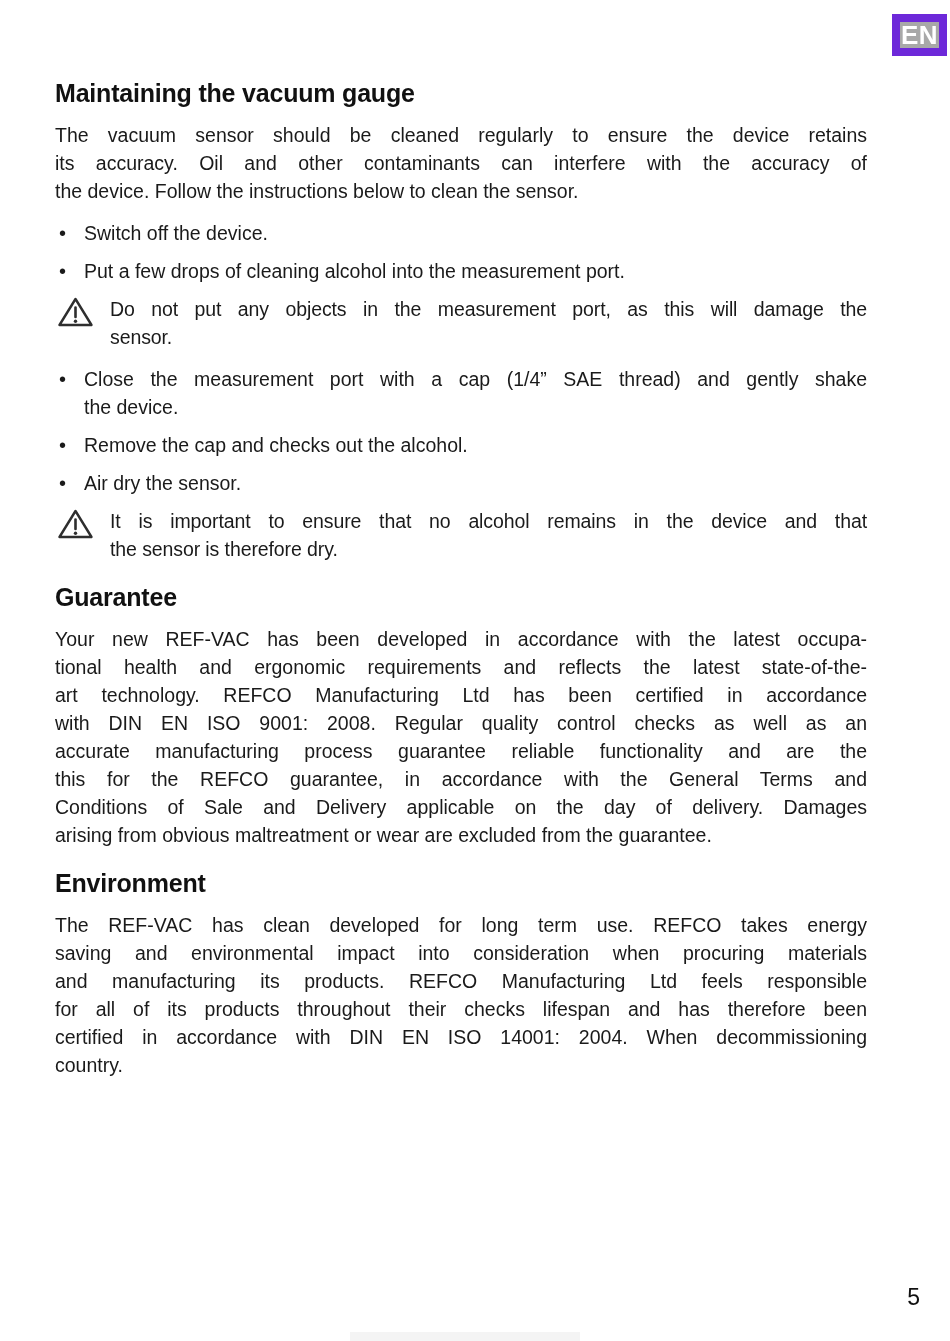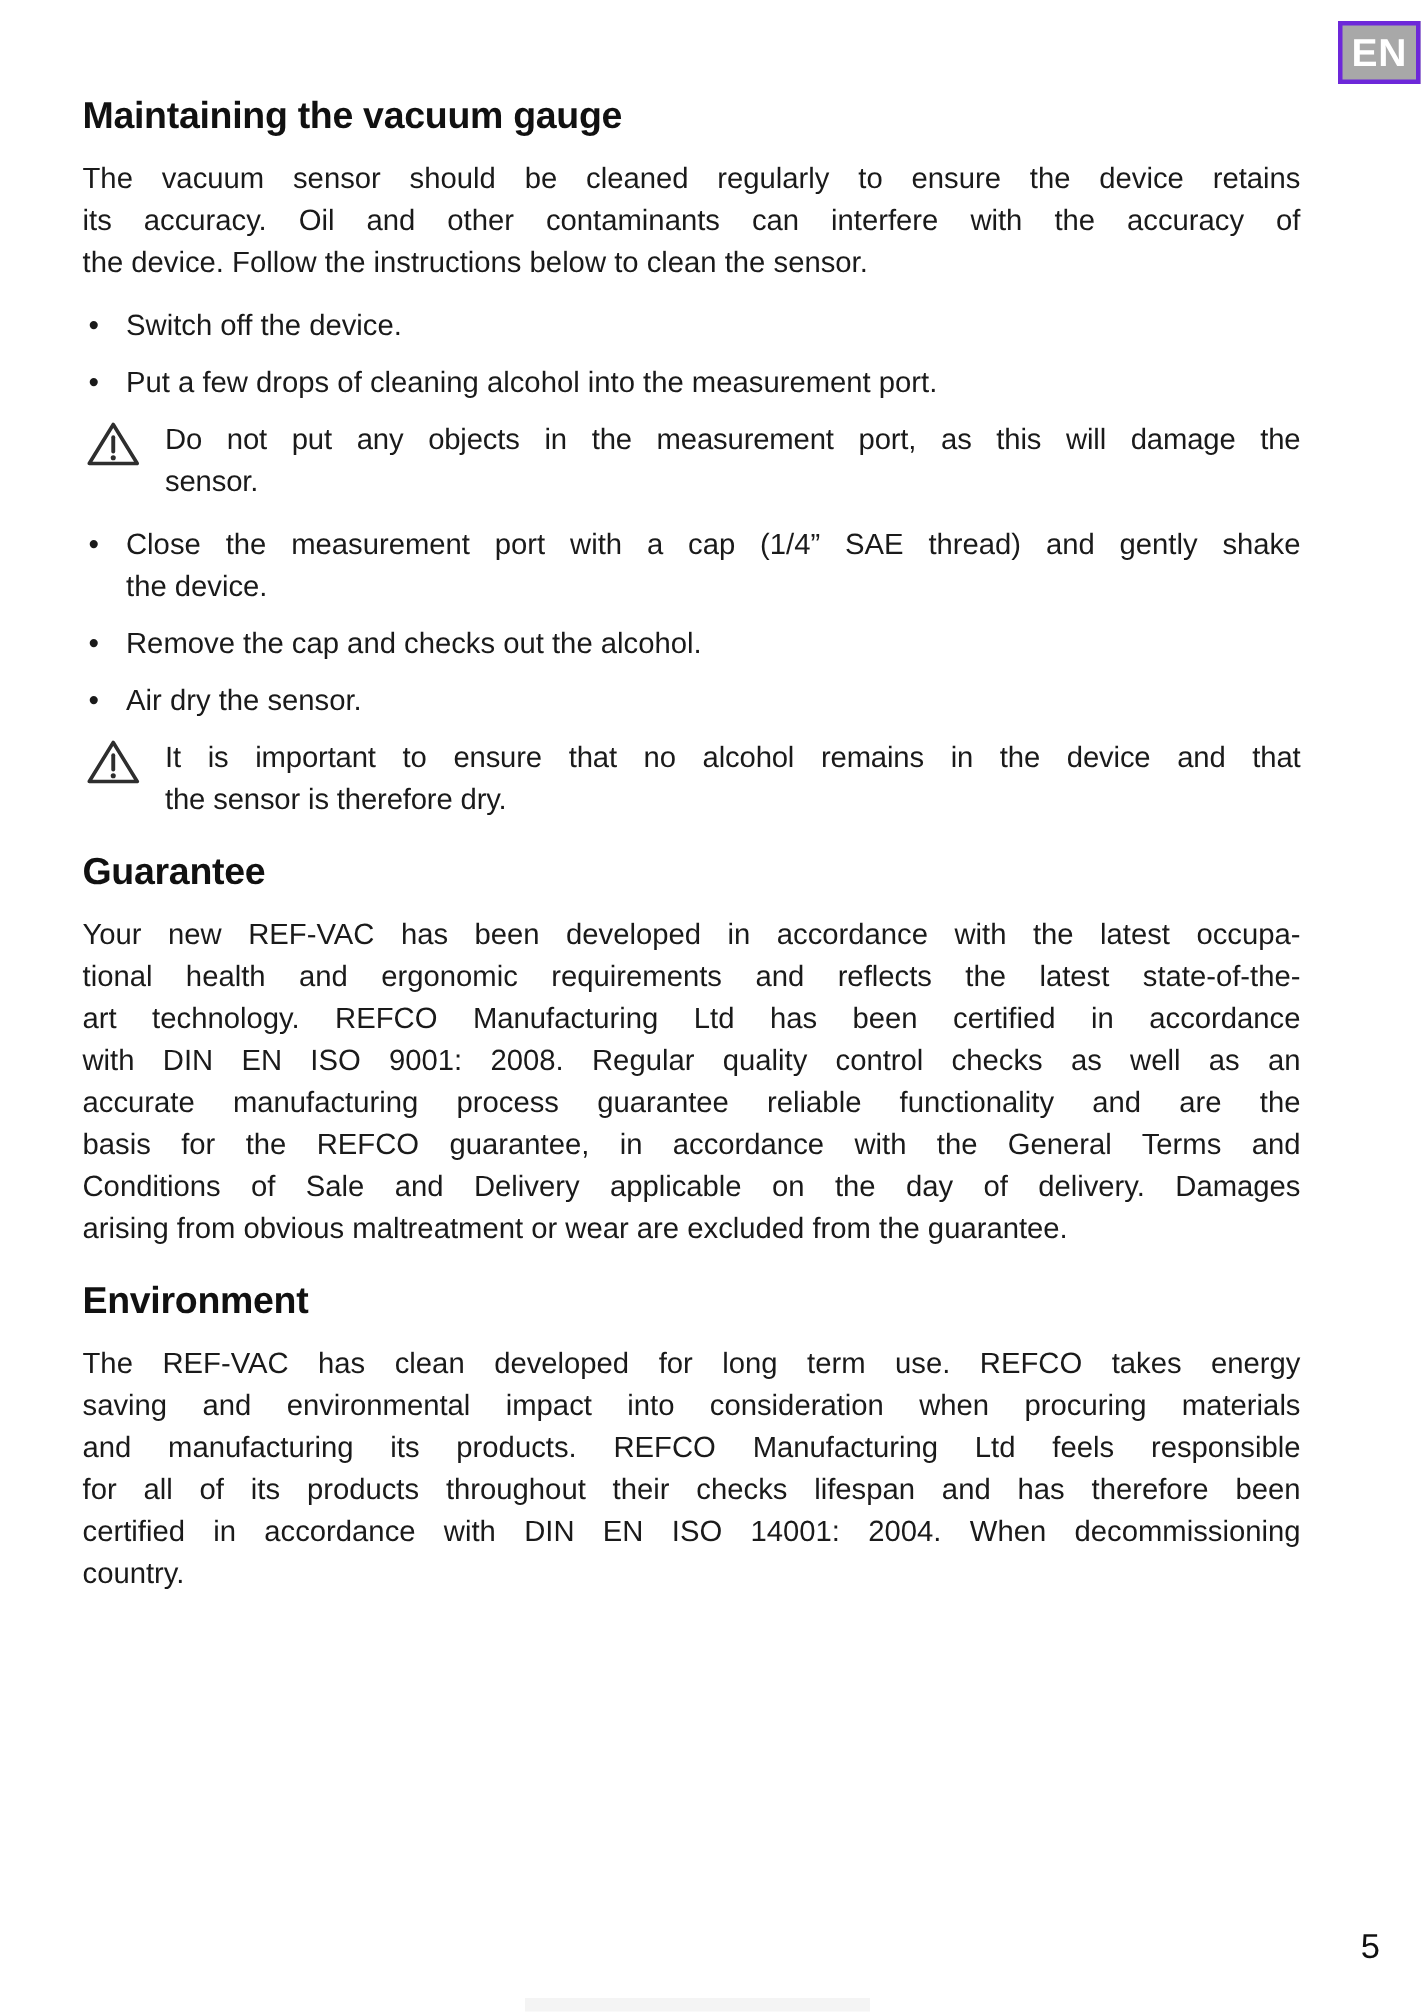--- a/index.html
+++ b/index.html
@@ -22,7 +22,7 @@
     top: 14px; right: 3px;
     width: 55px; height: 42px;
     background: #a8a8a8;
-    border: 3px solid #6d28d9;
+    border: 8px solid #6d28d9;
     color: #ffffff;
     font-size: 26px; font-weight: bold;
     display: flex; align-items: center; justify-content: center;

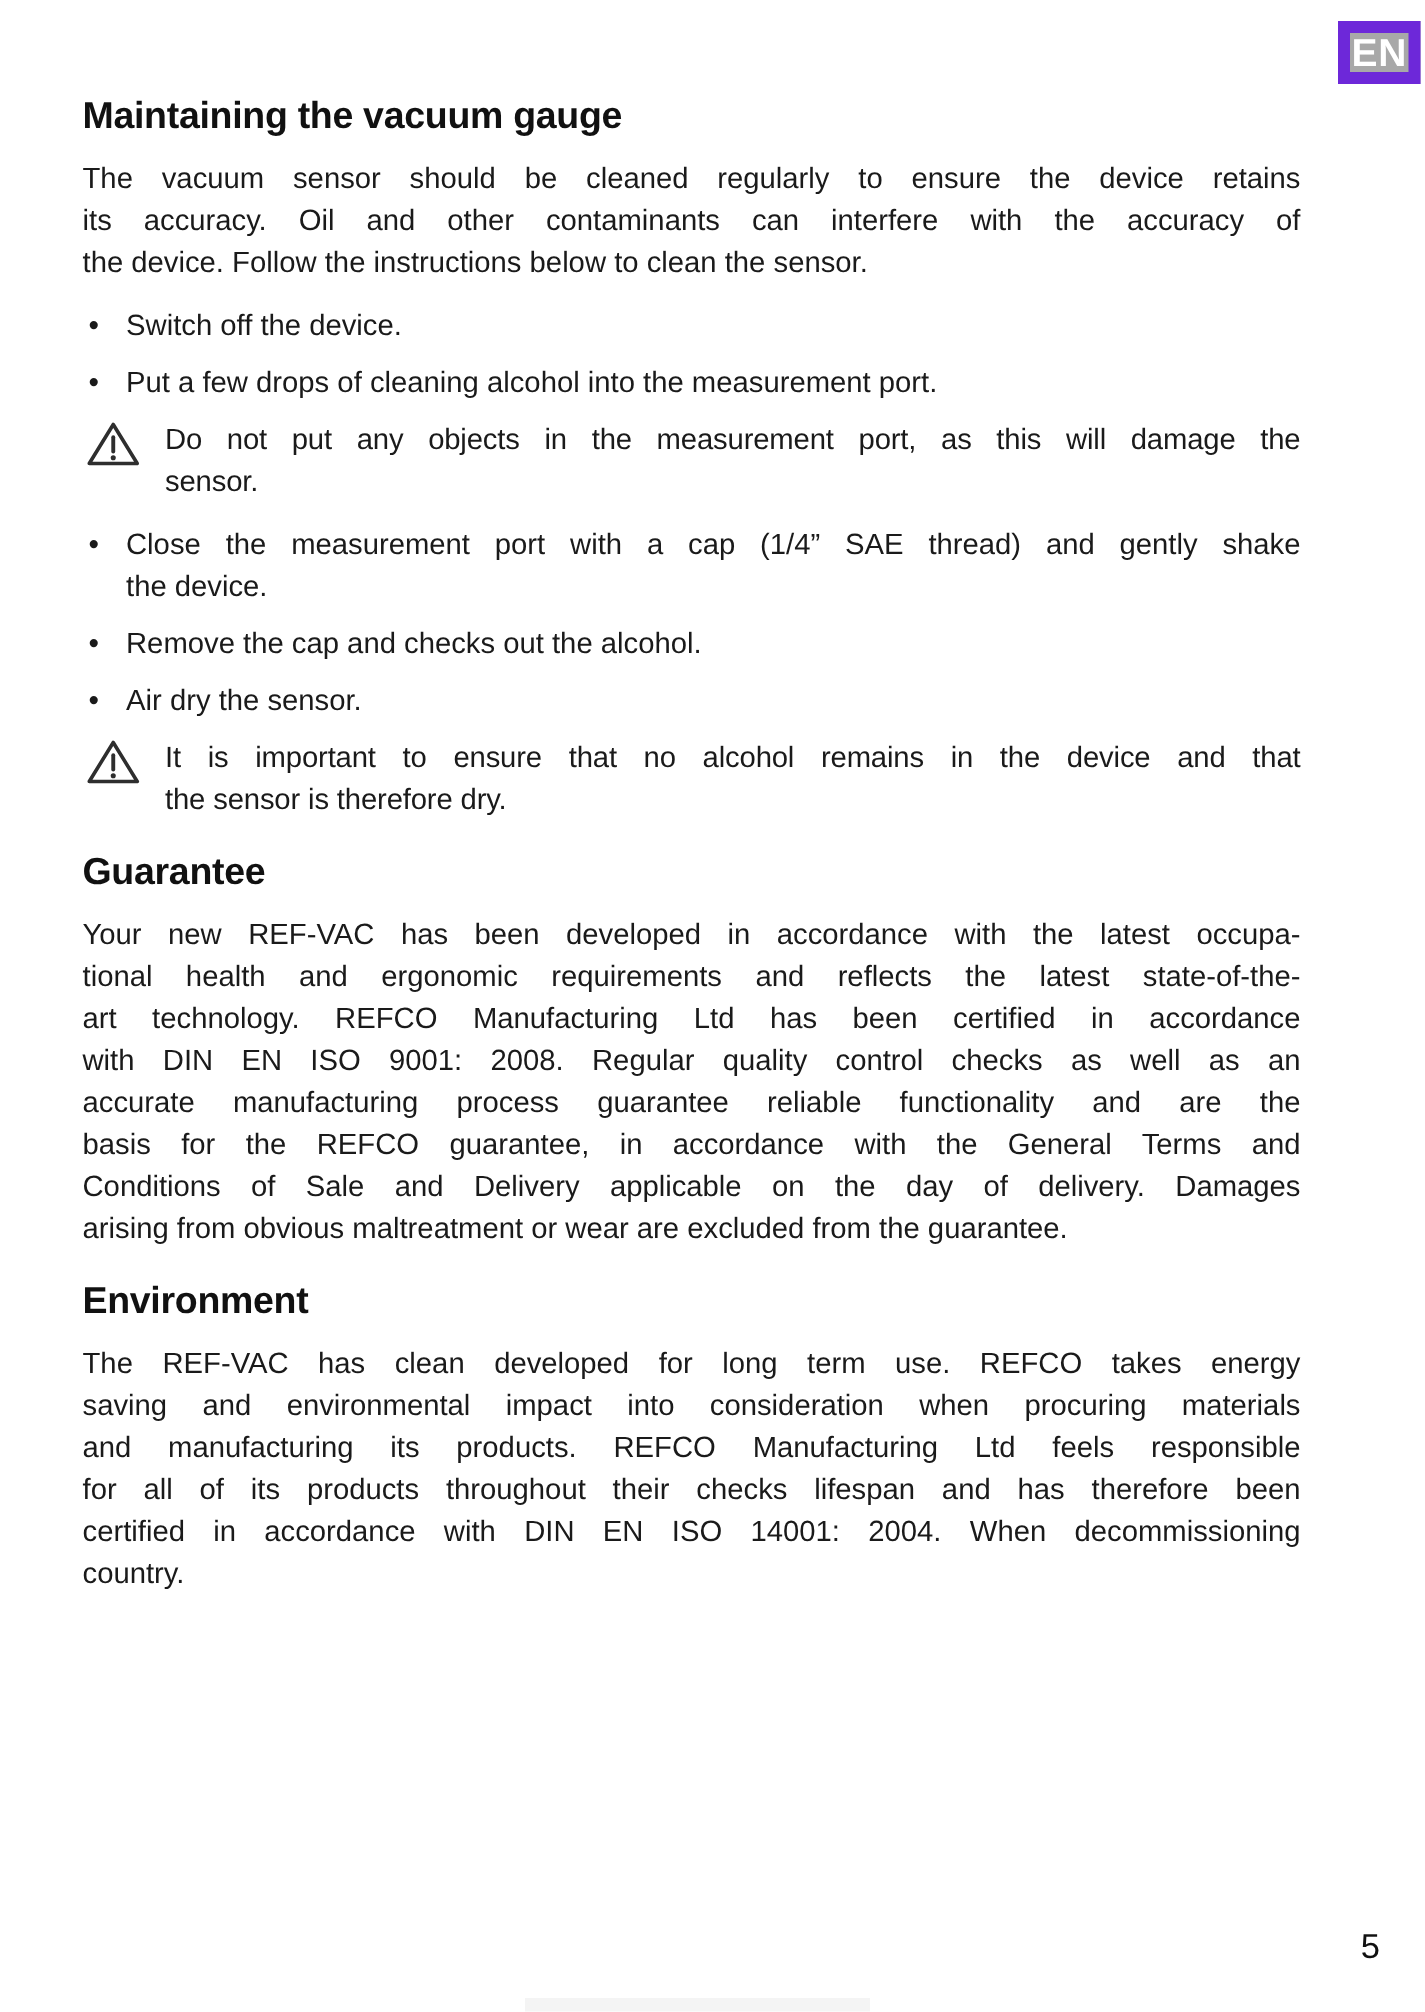--- a/index.html
+++ b/index.html
@@ -13,7 +13,7 @@
   }
   .content {
     position: absolute;
-    top: 62px; left: 0;
+    top: 78px; left: 0;
     width: 950px;
     padding: 0 83px 0 55px;
   }

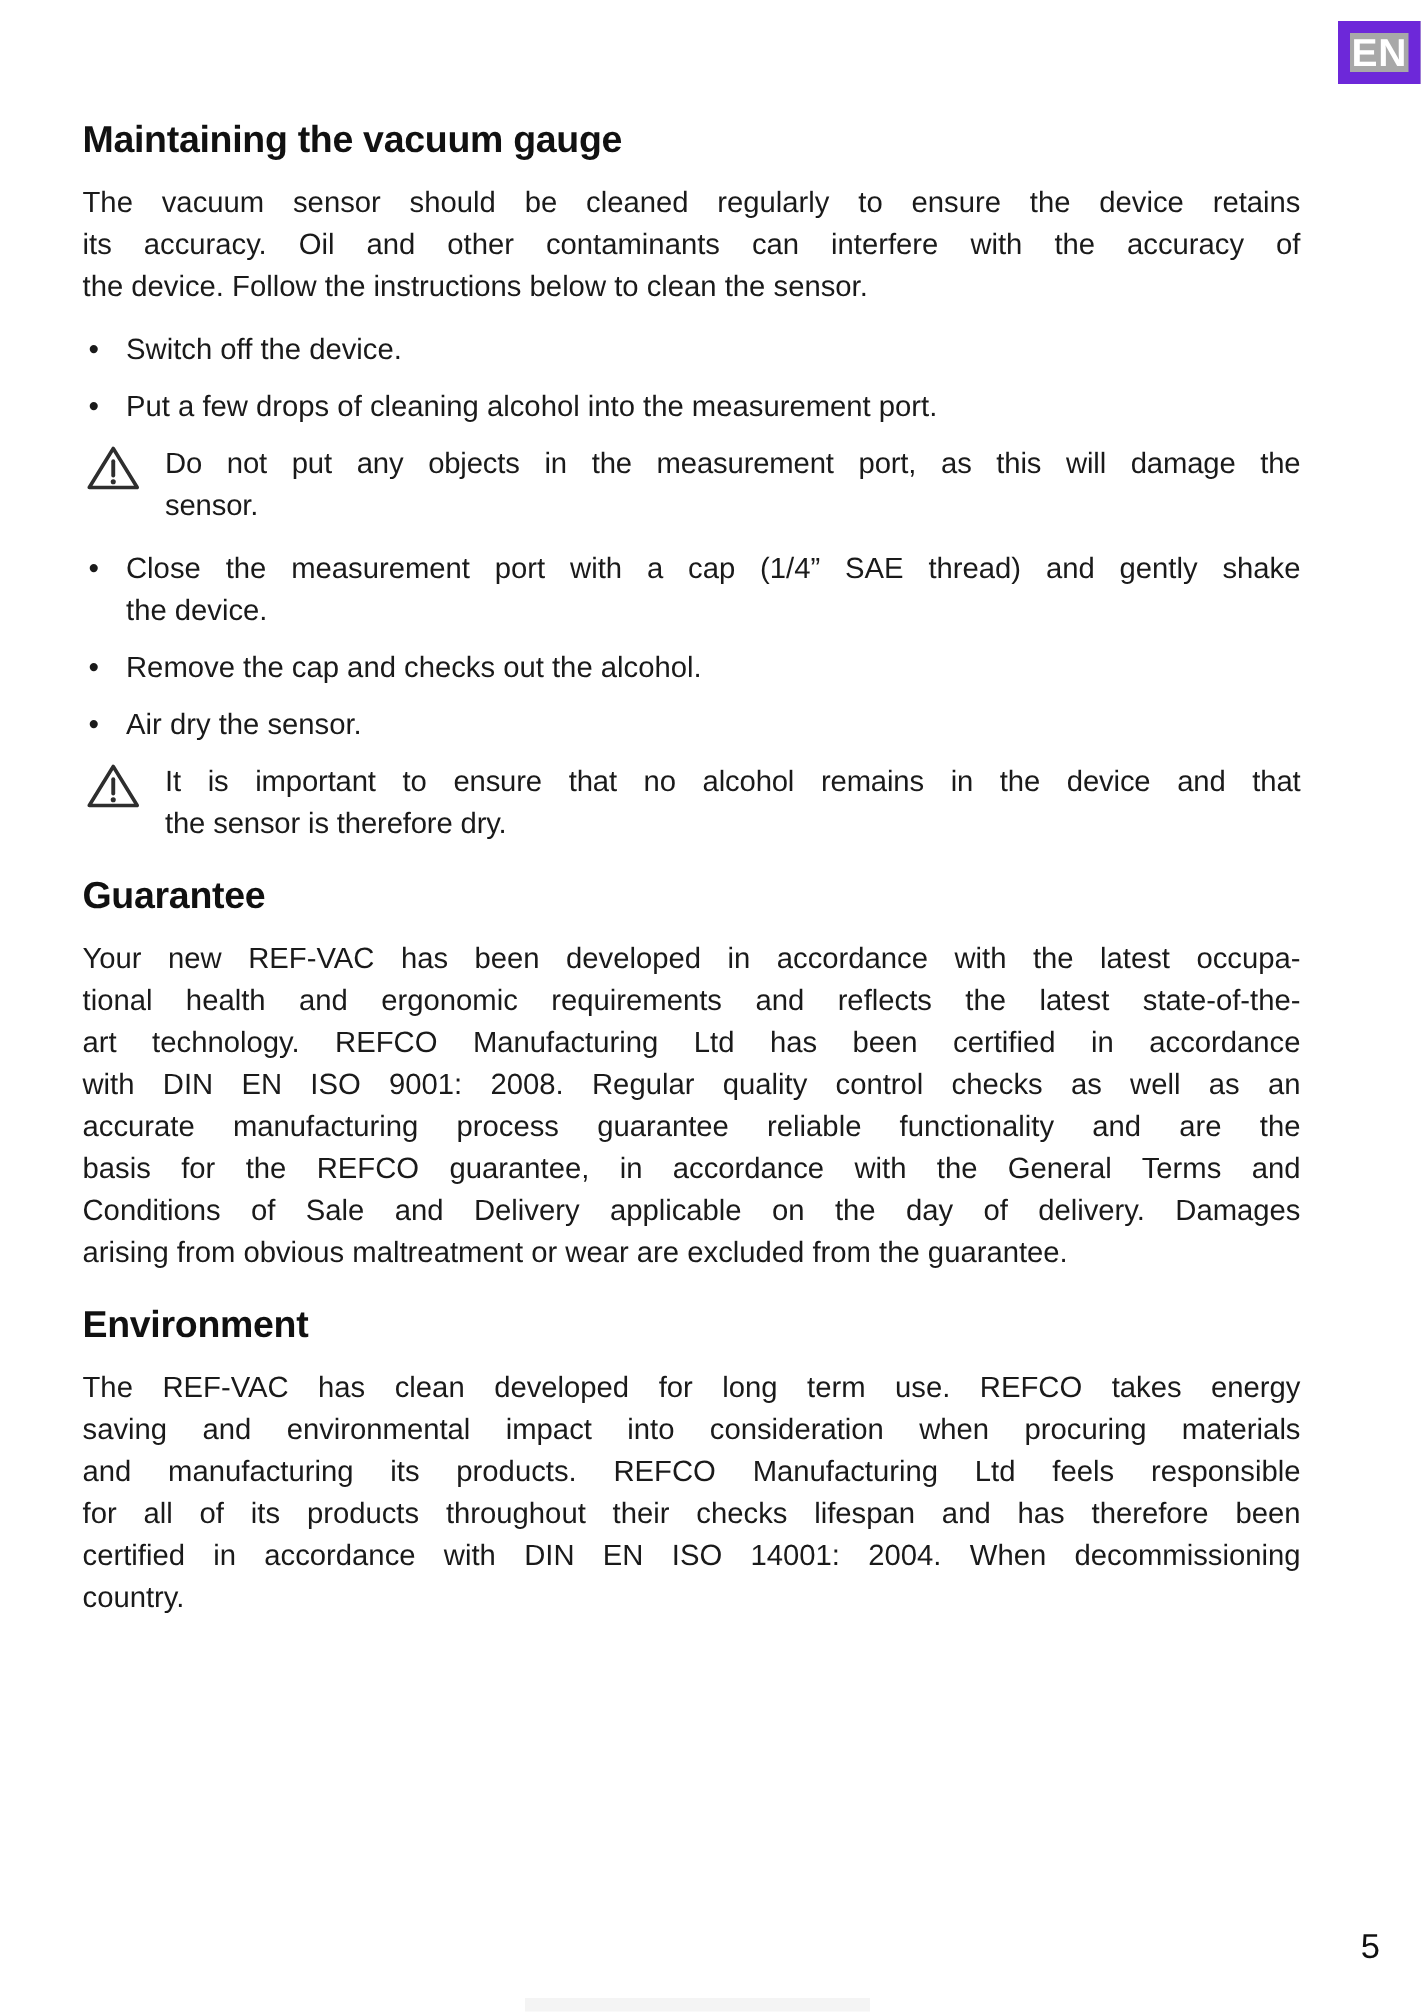--- a/index.html
+++ b/index.html
@@ -170,7 +170,7 @@
       <div class="line just">art technology. REFCO Manufacturing Ltd has been certified in accordance</div>
       <div class="line just">with DIN EN ISO 9001: 2008. Regular quality control checks as well as an</div>
       <div class="line just">accurate manufacturing process guarantee reliable functionality and are the</div>
-      <div class="line just">basis for the REFCO guarantee, in accordance with the General Terms and</div>
+      <div class="line just">this for the REFCO guarantee, in accordance with the General Terms and</div>
       <div class="line just">Conditions of Sale and Delivery applicable on the day of delivery. Damages</div>
       <div class="line last">arising from obvious maltreatment or wear are excluded from the guarantee.</div>
     </div>

